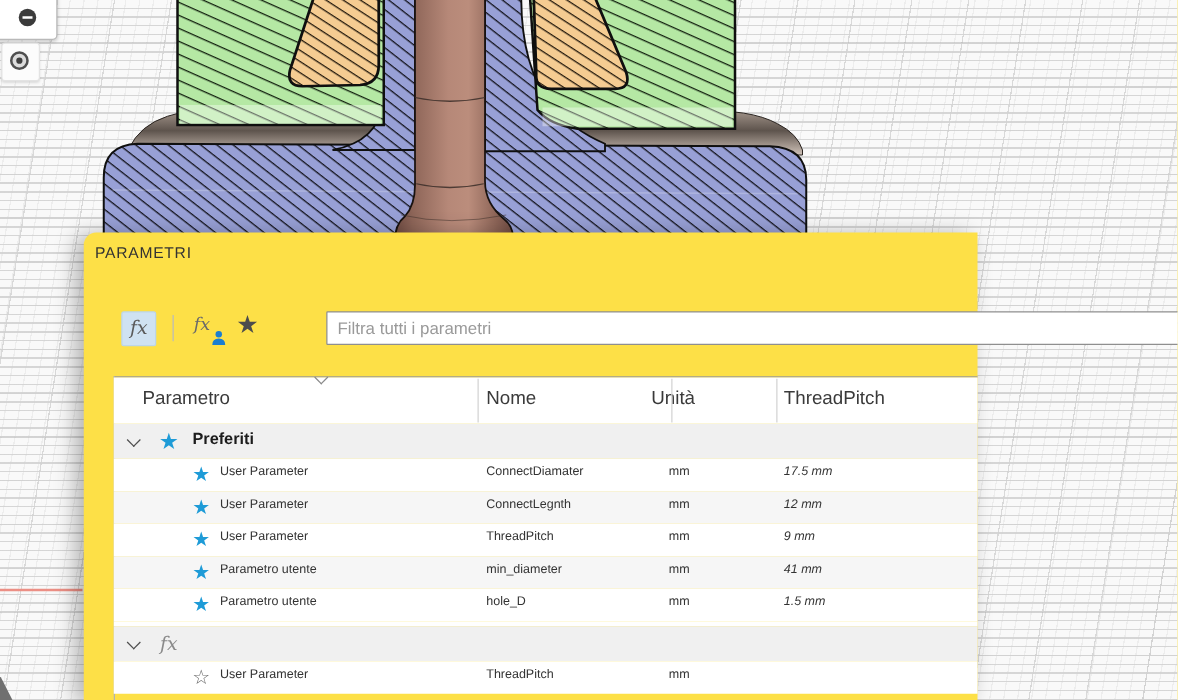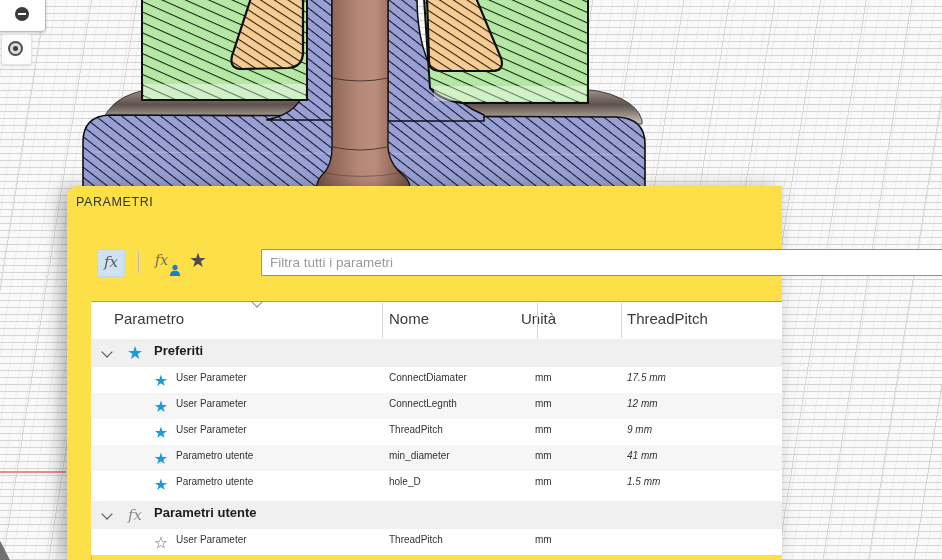--- a/index.html
+++ b/index.html
@@ -227,7 +227,6 @@
   <div class="grow">
     <span class="chev"></span>
     <span class="g-icon fx">fx</span>
-    <span class="g-label">Parametri utente</span>
   </div>
 
   <div class="prow">

